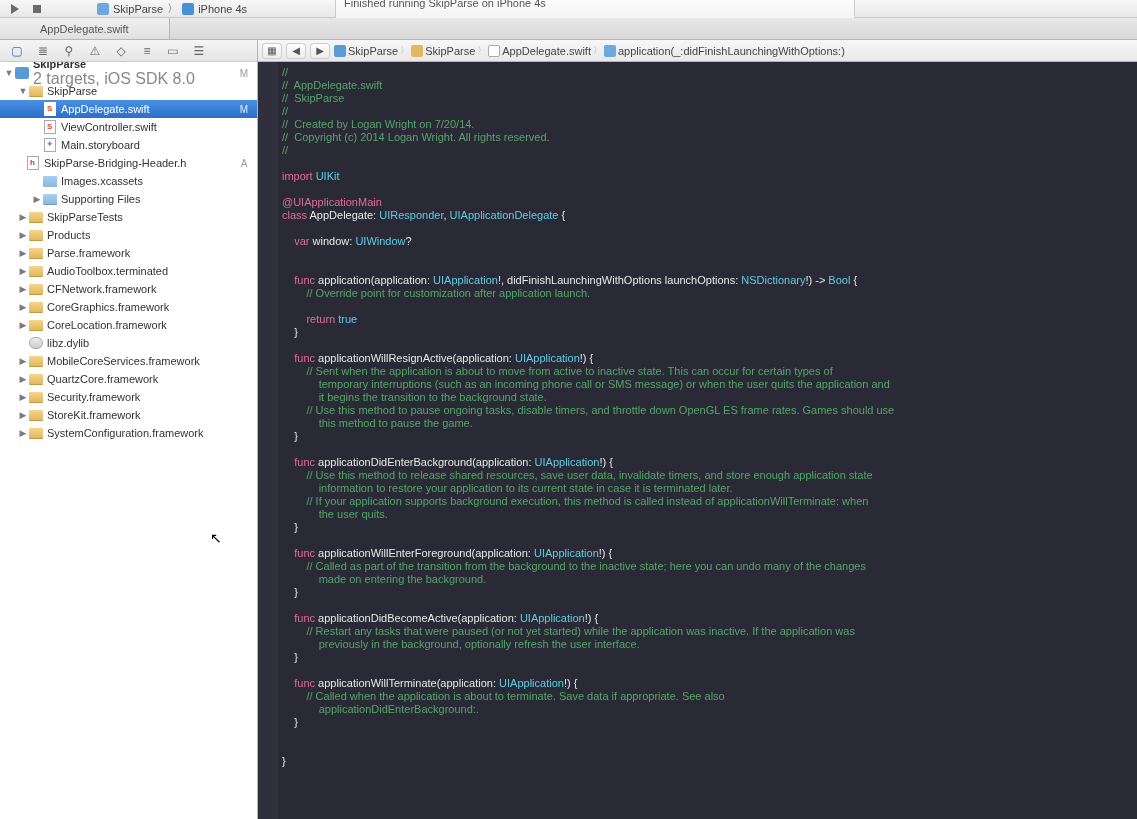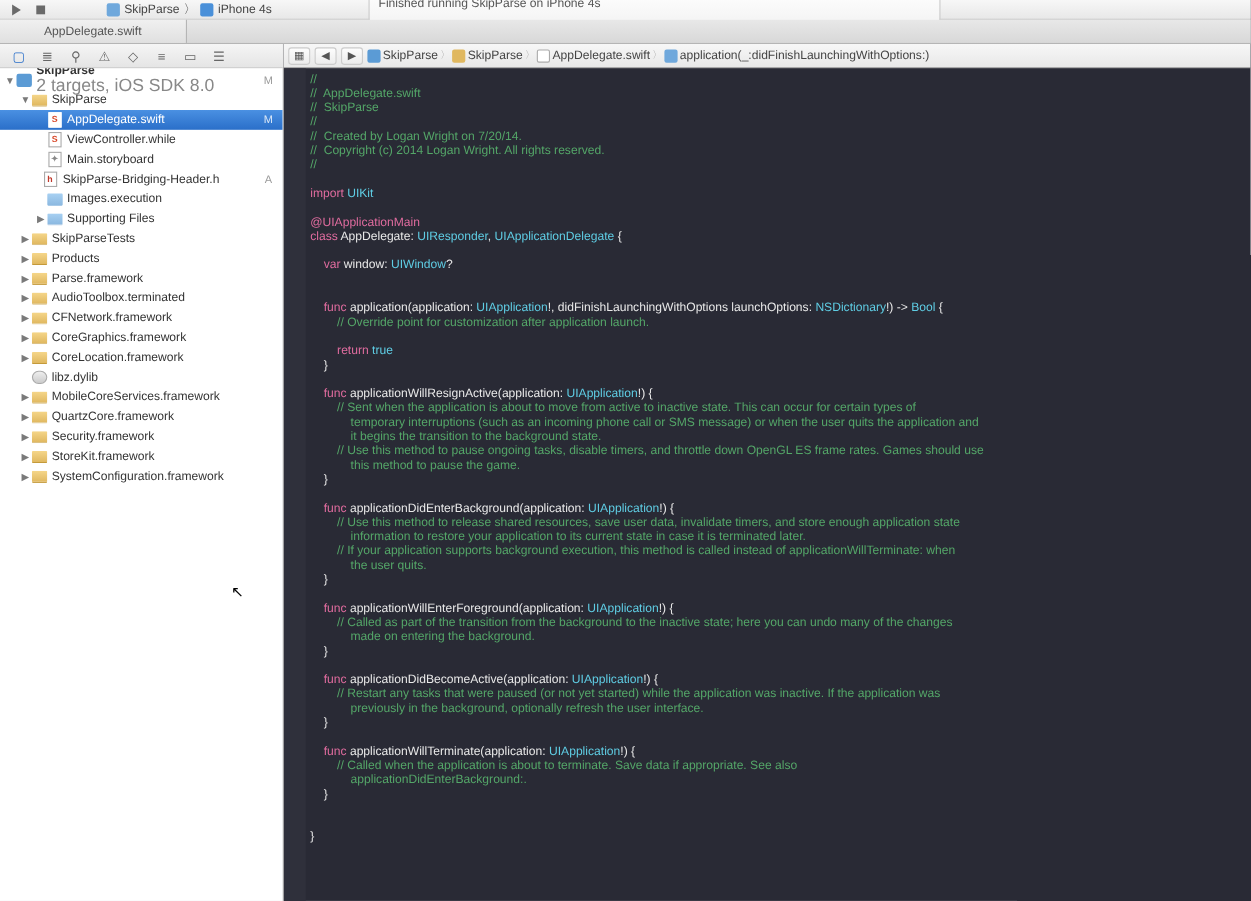--- a/index.html
+++ b/index.html
@@ -151,7 +151,7 @@
           <span class="ticon">
             <span class="ti-swift"></span>
           </span>
-          <span class="tlabel">ViewController.while</span>
+          <span class="tlabel">ViewController.swift</span>
           <span class="mbadge"></span>
         </div>
         <div class="tree-row" style="padding-left: 32px;">

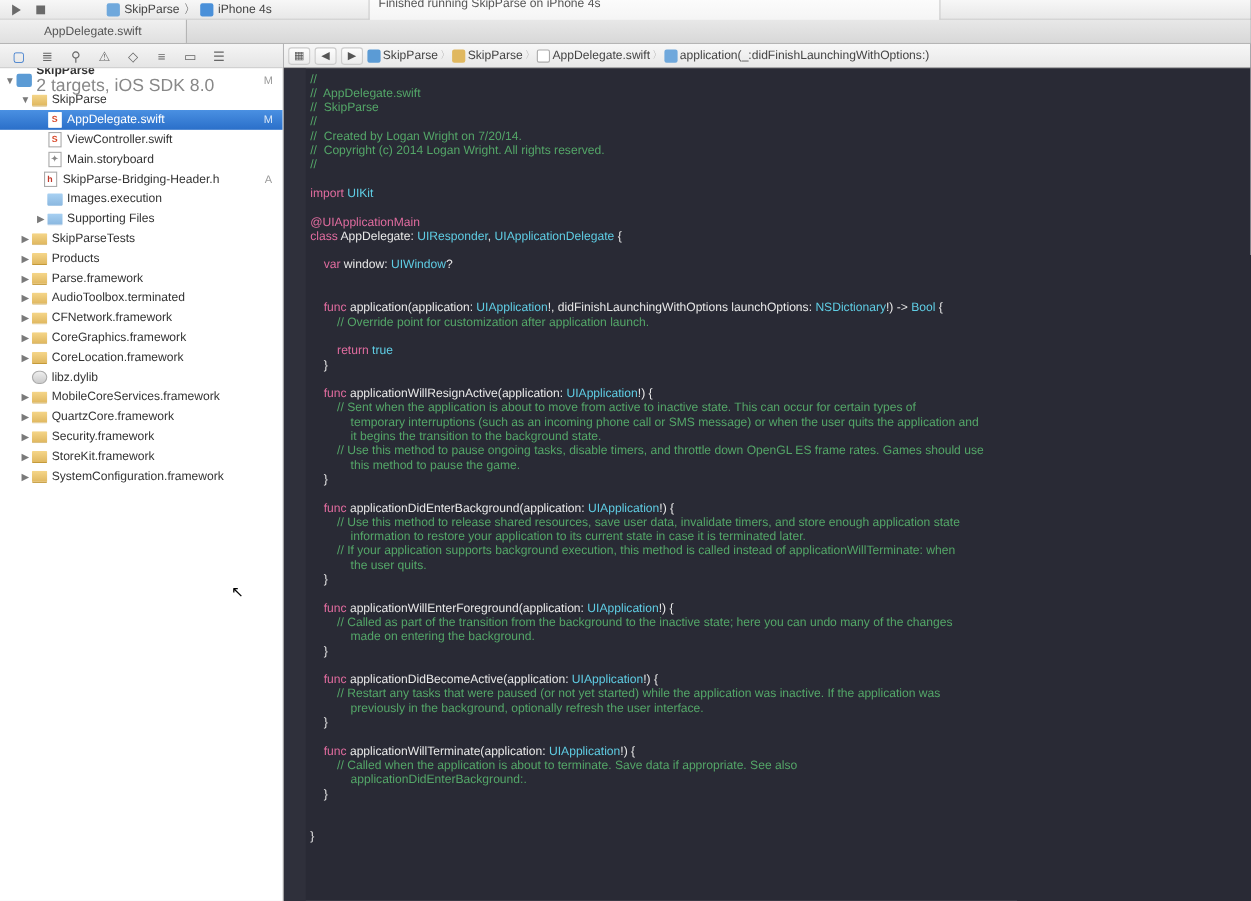--- a/index.html
+++ b/index.html
@@ -162,7 +162,7 @@
           <span class="tlabel">Main.storyboard</span>
           <span class="mbadge"></span>
         </div>
-        <div class="tree-row" style="padding-left: 28px; justify-content: flex-end;">
+        <div class="tree-row" style="padding-left: 15px; justify-content: flex-end;">
           <span class="disc"></span>
           <span class="ticon">
             <span class="ti-h"></span>

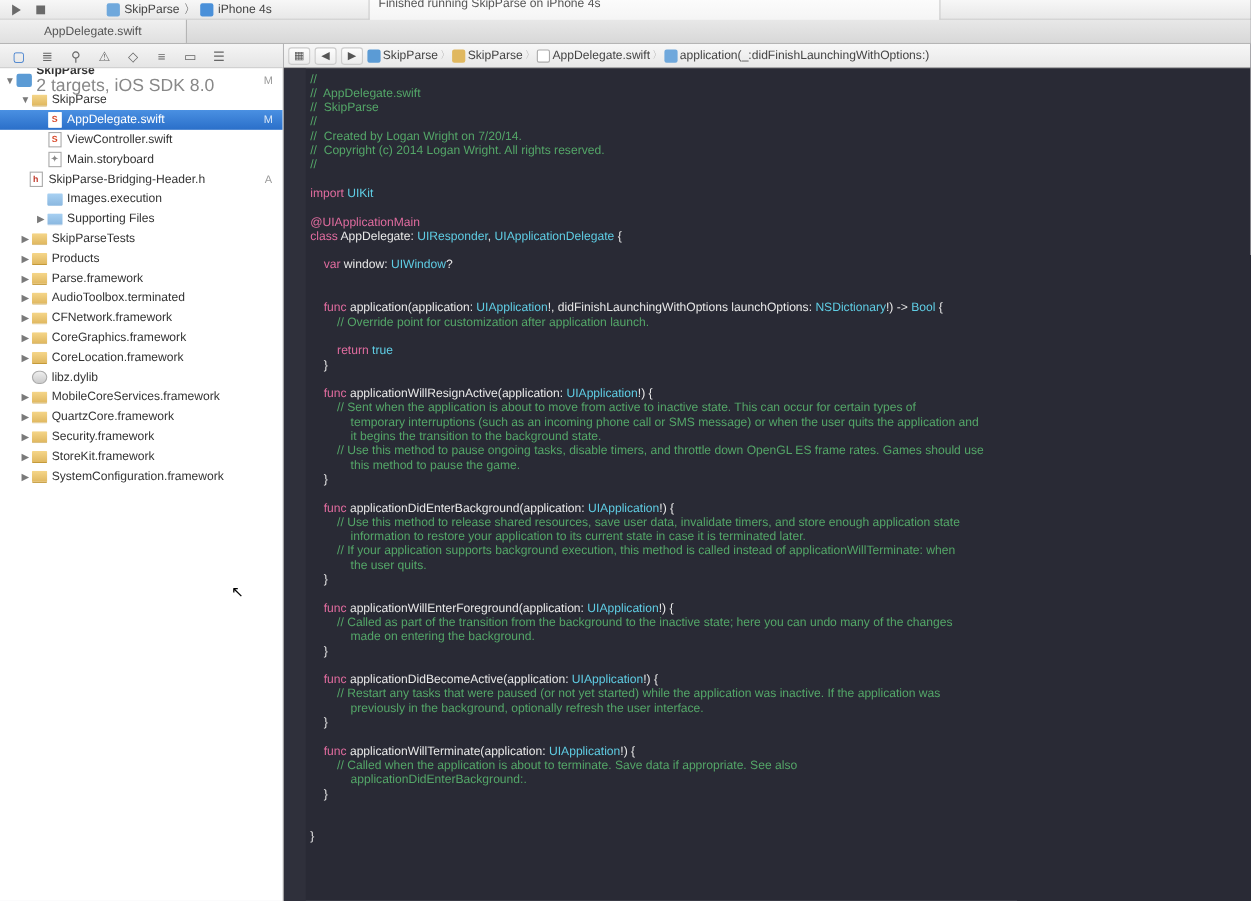--- a/index.html
+++ b/index.html
@@ -175,7 +175,7 @@
           <span class="ticon">
             <span class="ti-xc"></span>
           </span>
-          <span class="tlabel">Images.execution</span>
+          <span class="tlabel">Images.xcassets</span>
           <span class="mbadge"></span>
         </div>
         <div class="tree-row" style="padding-left: 32px;">

